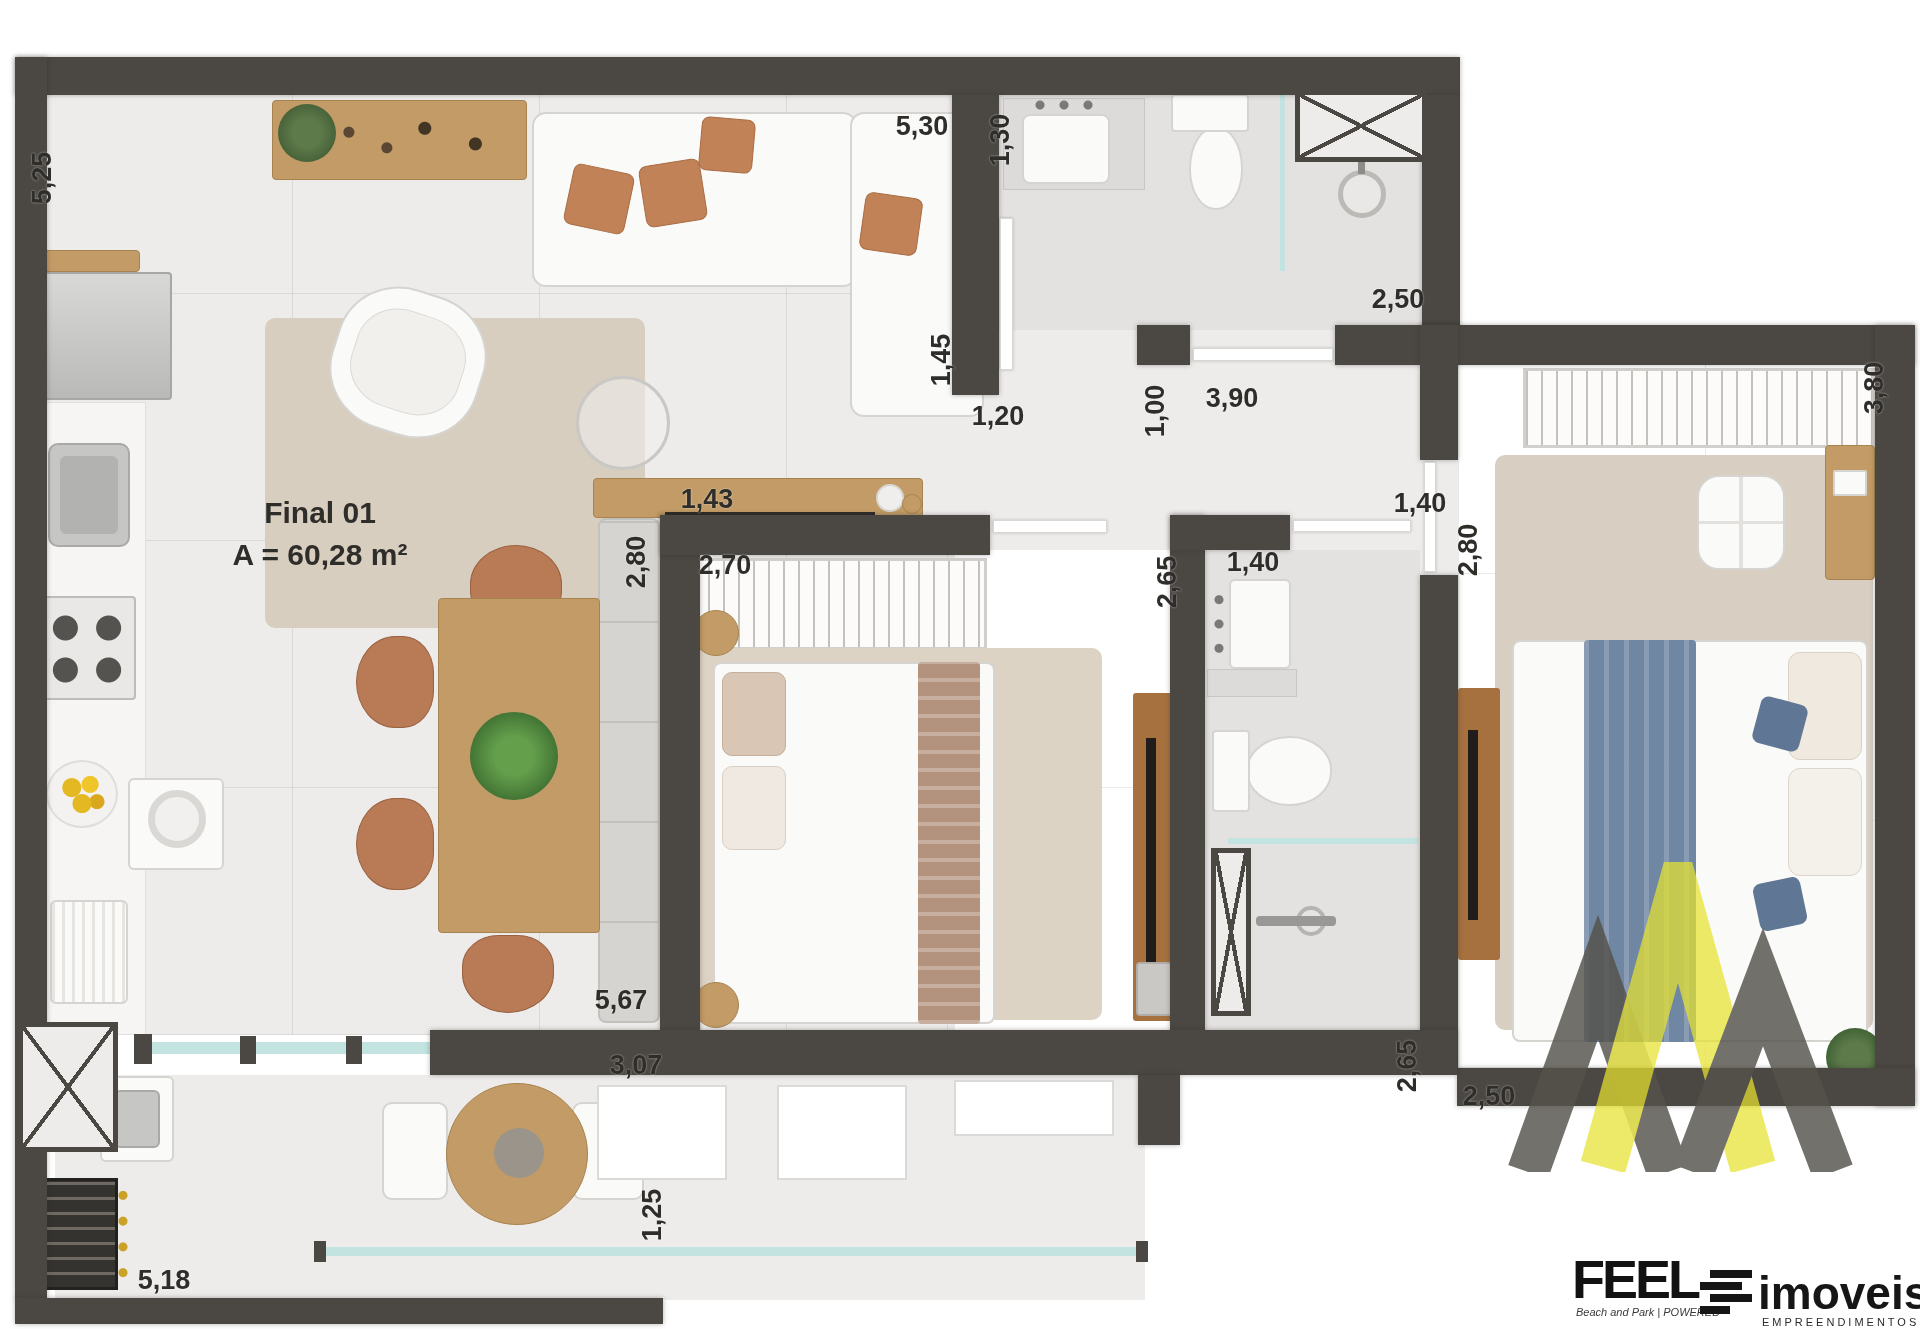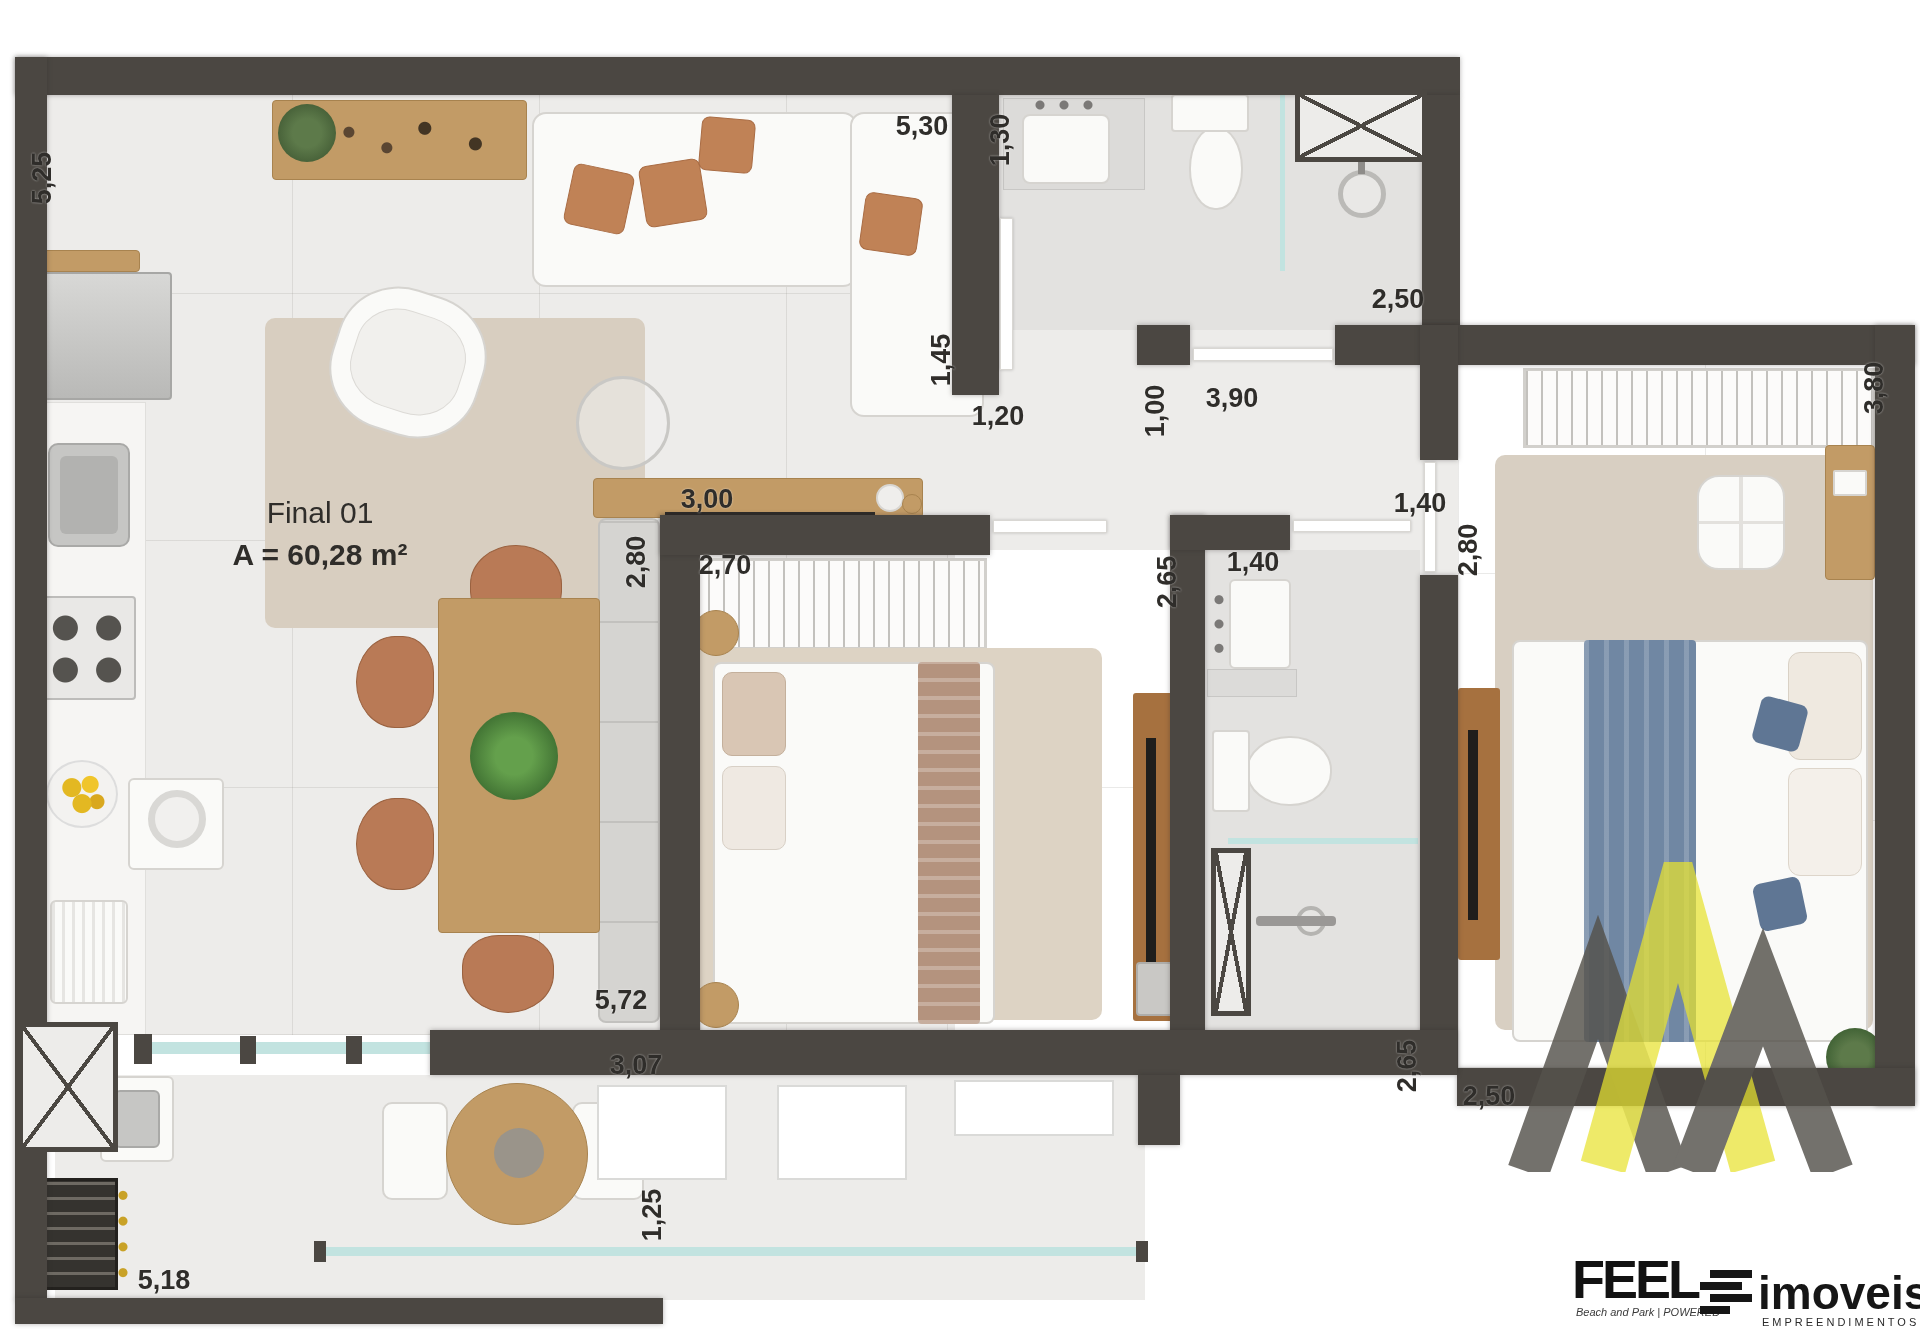--- a/index.html
+++ b/index.html
@@ -37,7 +37,7 @@
   .glass{background:var(--teal);}
   .mull{background:var(--wall);}
   #unit-label{left:210px;top:496px;width:220px;text-align:center;color:var(--label);z-index:41;}
-  #unit-label .l1{position:static;display:block;font-size:30px;font-weight:normal;}
+  #unit-label .l1{position:static;display:block;font-size:30px;font-weight:bold;}
   #unit-label .l2{position:static;display:block;font-size:30px;font-weight:600;margin-top:8px;}
   #solida-title{left:1442px;top:1048px;font-size:122px;font-weight:bold;color:var(--logoGray);letter-spacing:-2px;line-height:1;z-index:50;}
   #solida-sub{left:1478px;top:1222px;font-size:32px;color:#bcbcbc;letter-spacing:24px;z-index:50;}

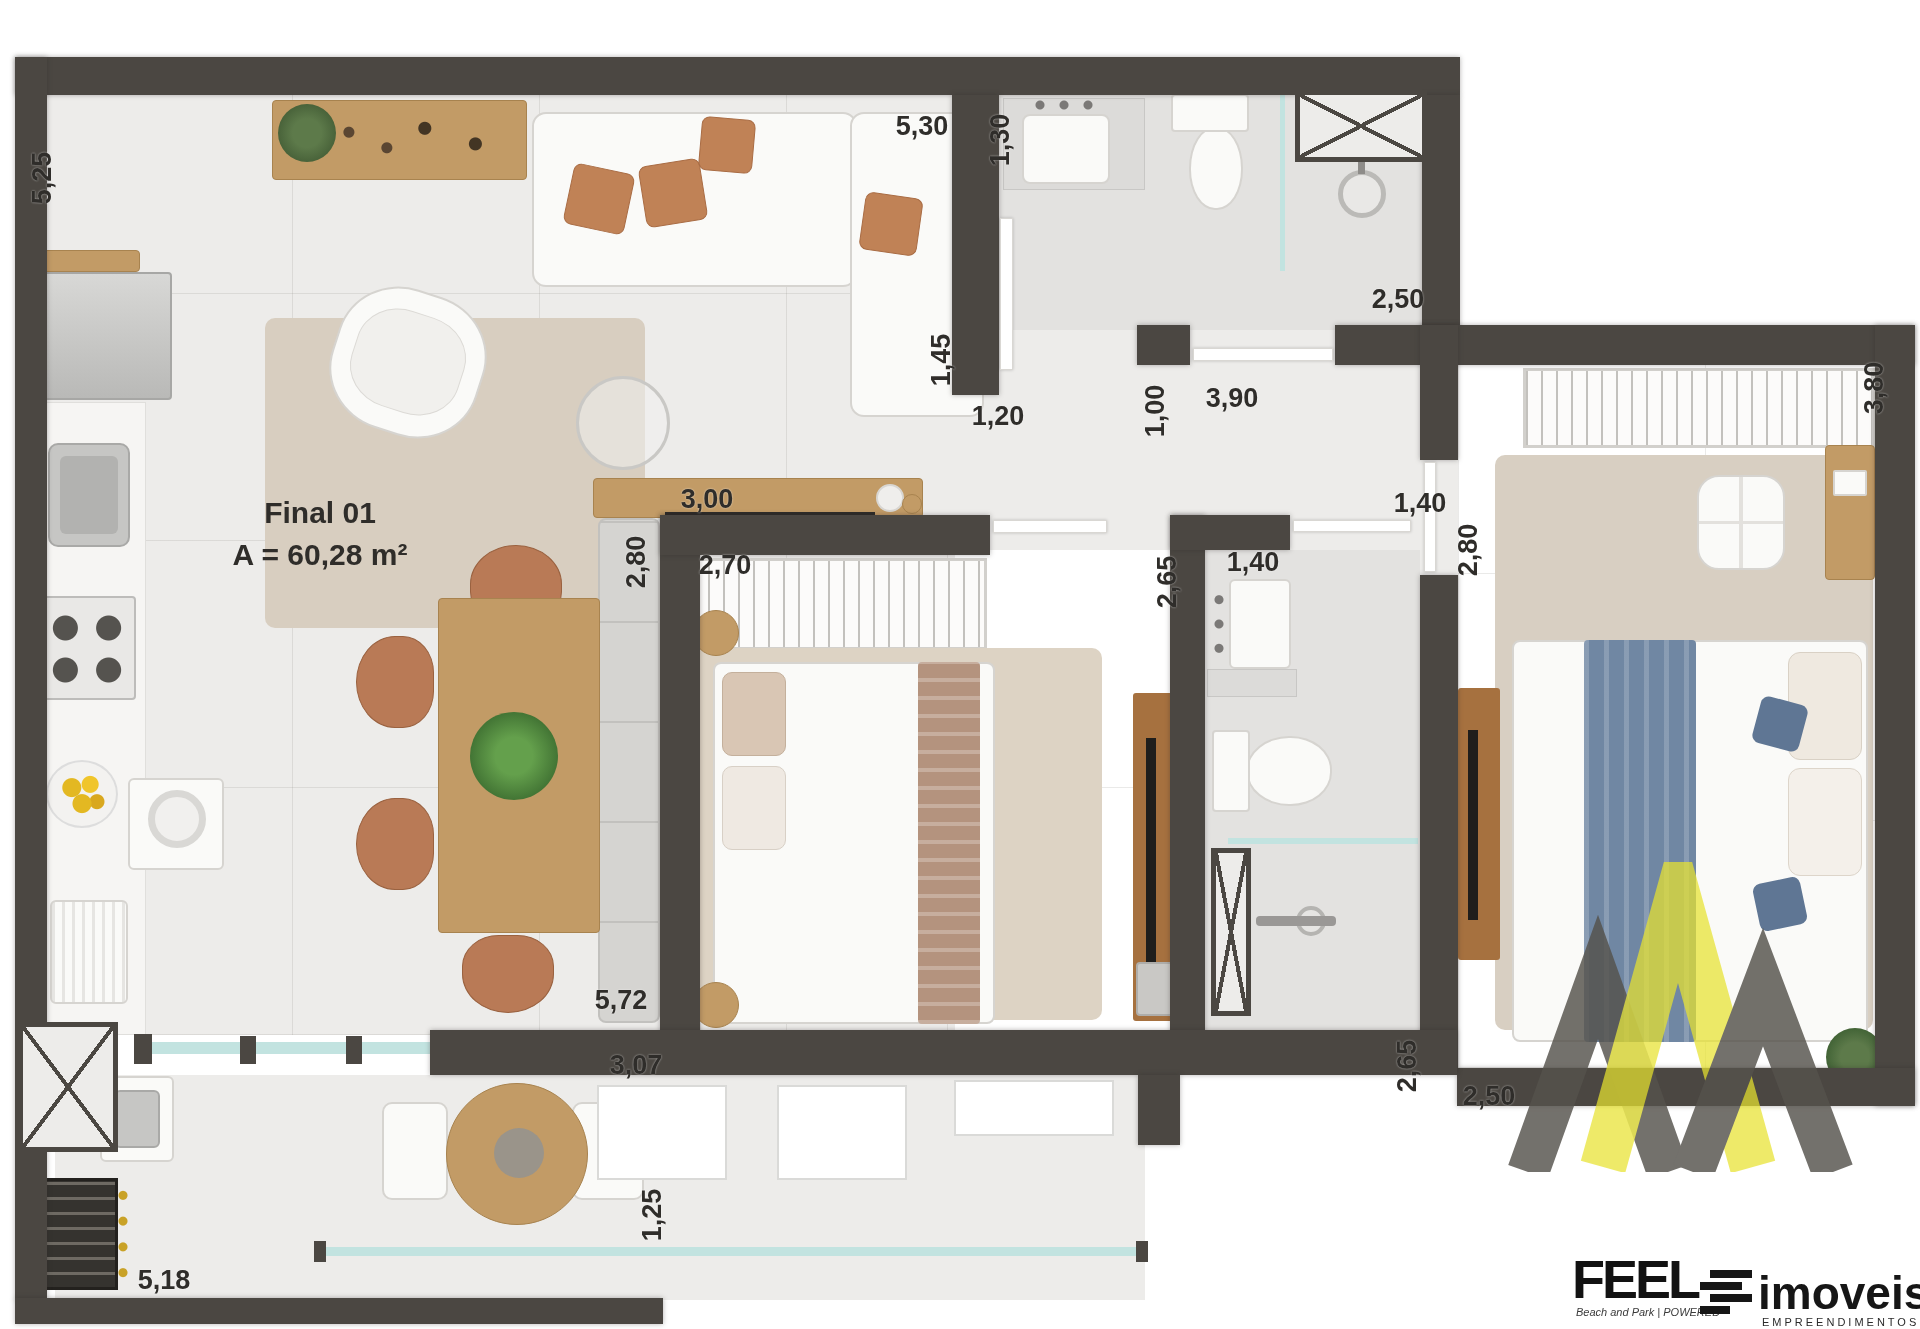--- a/index.html
+++ b/index.html
@@ -231,7 +231,7 @@
       <div class="dim v" style="left: 1874px; top: 388px;">3,80</div>
       <div class="dim" style="left: 1420px; top: 503px;">1,40</div>
       <div class="dim v" style="left: 1468px; top: 550px;">2,80</div>
-      <div class="dim" style="left: 707px; top: 499px;">3,00</div>
+      <div class="dim" style="left: 707px; top: 499px;">1,43</div>
       <div class="dim v" style="left: 636px; top: 562px;">2,80</div>
       <div class="dim" style="left: 725px; top: 565px;">2,70</div>
       <div class="dim v" style="left: 1167px; top: 582px;">2,65</div>

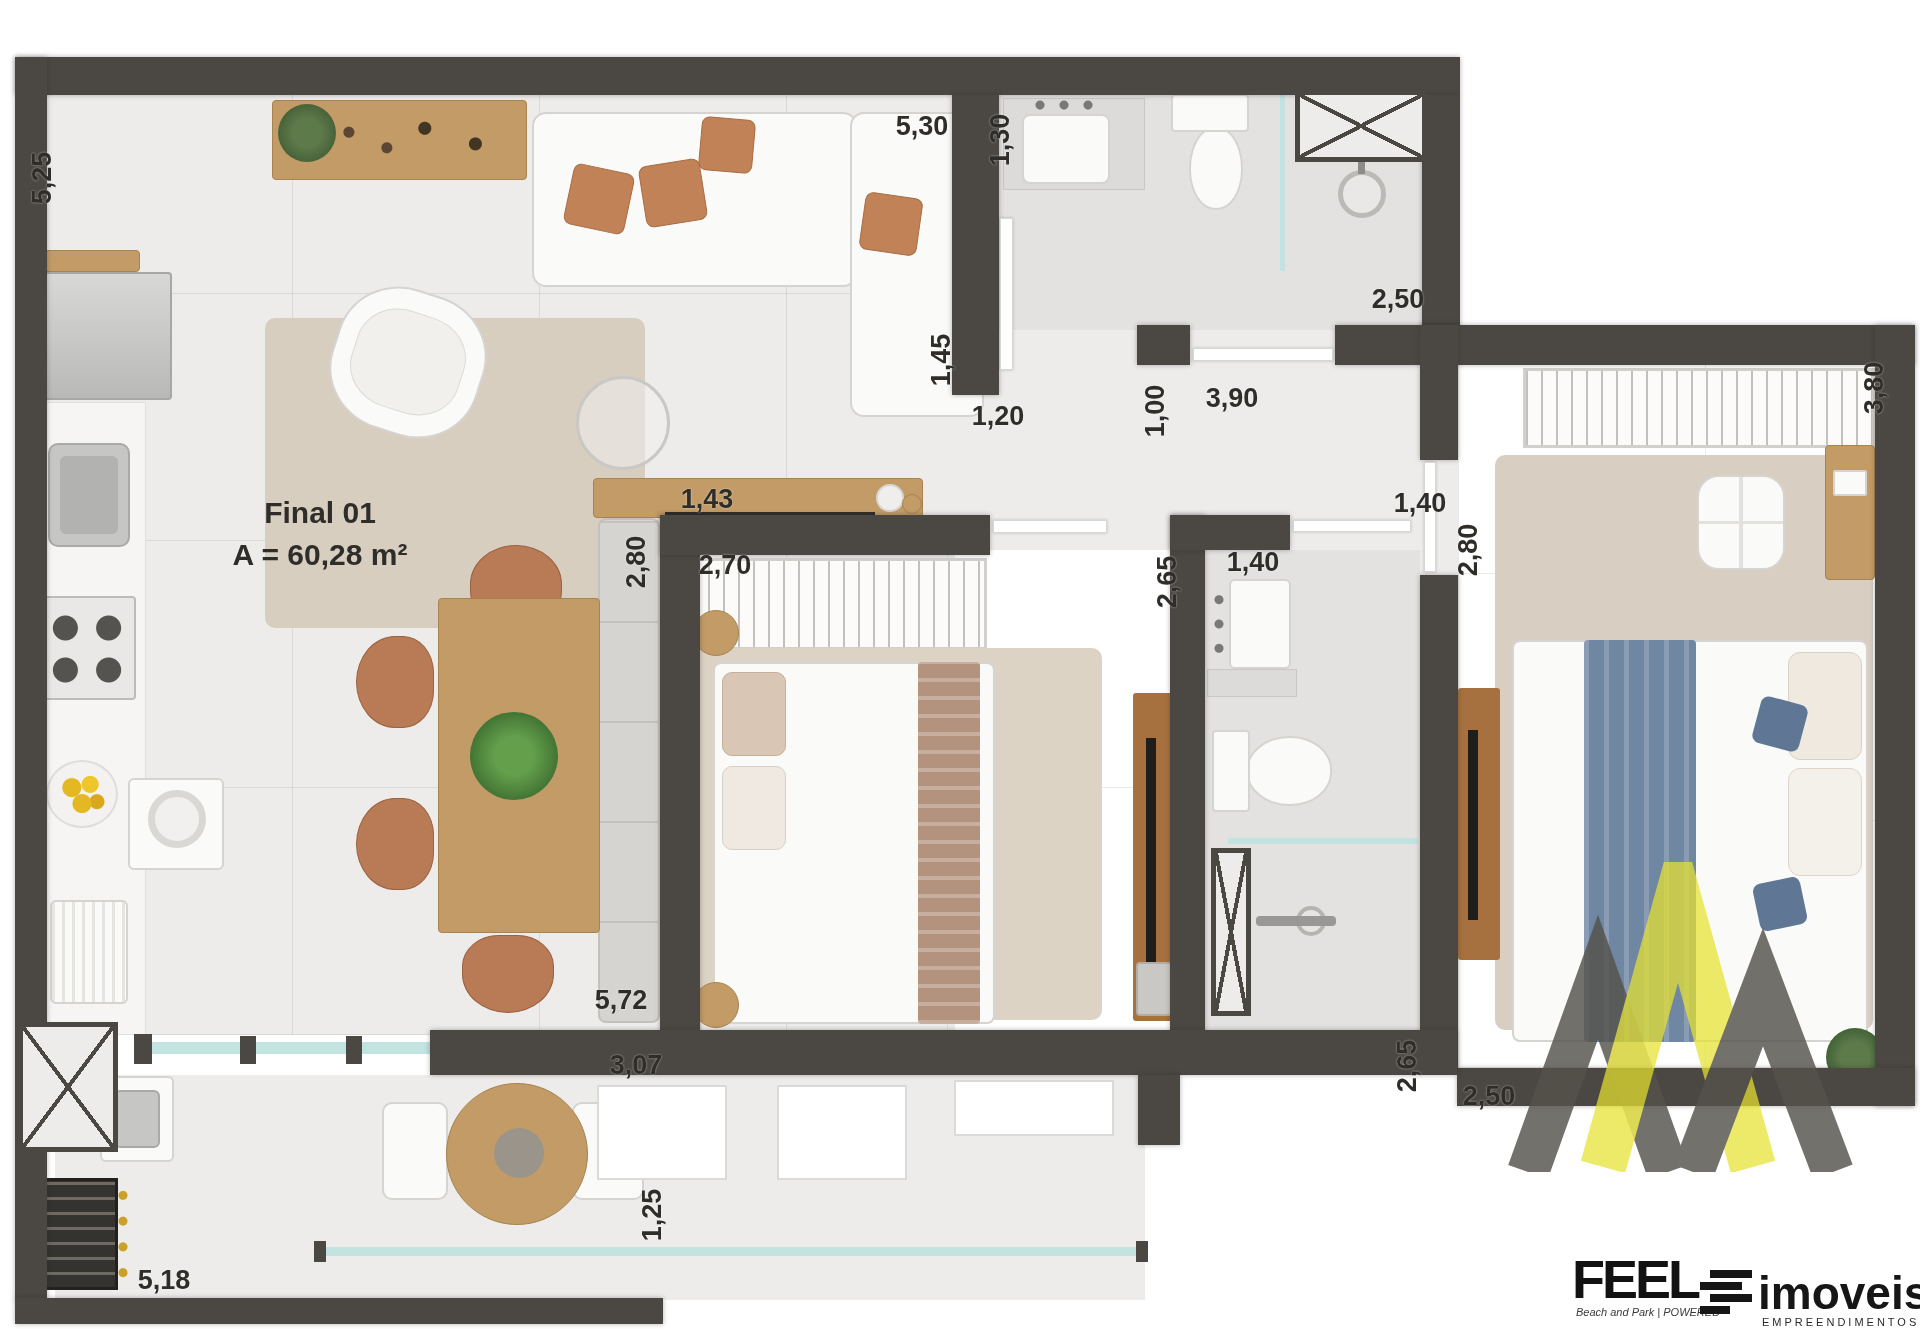--- a/index.html
+++ b/index.html
@@ -236,7 +236,7 @@
       <div class="dim" style="left: 725px; top: 565px;">2,70</div>
       <div class="dim v" style="left: 1167px; top: 582px;">2,65</div>
       <div class="dim" style="left: 1253px; top: 562px;">1,40</div>
-      <div class="dim" style="left: 621px; top: 1000px;">5,72</div>
+      <div class="dim" style="left: 621px; top: 1000px;">5,67</div>
       <div class="dim" style="left: 636px; top: 1065px;">3,07</div>
       <div class="dim v" style="left: 1407px; top: 1066px;">2,65</div>
       <div class="dim" style="left: 1489px; top: 1096px;">2,50</div>

